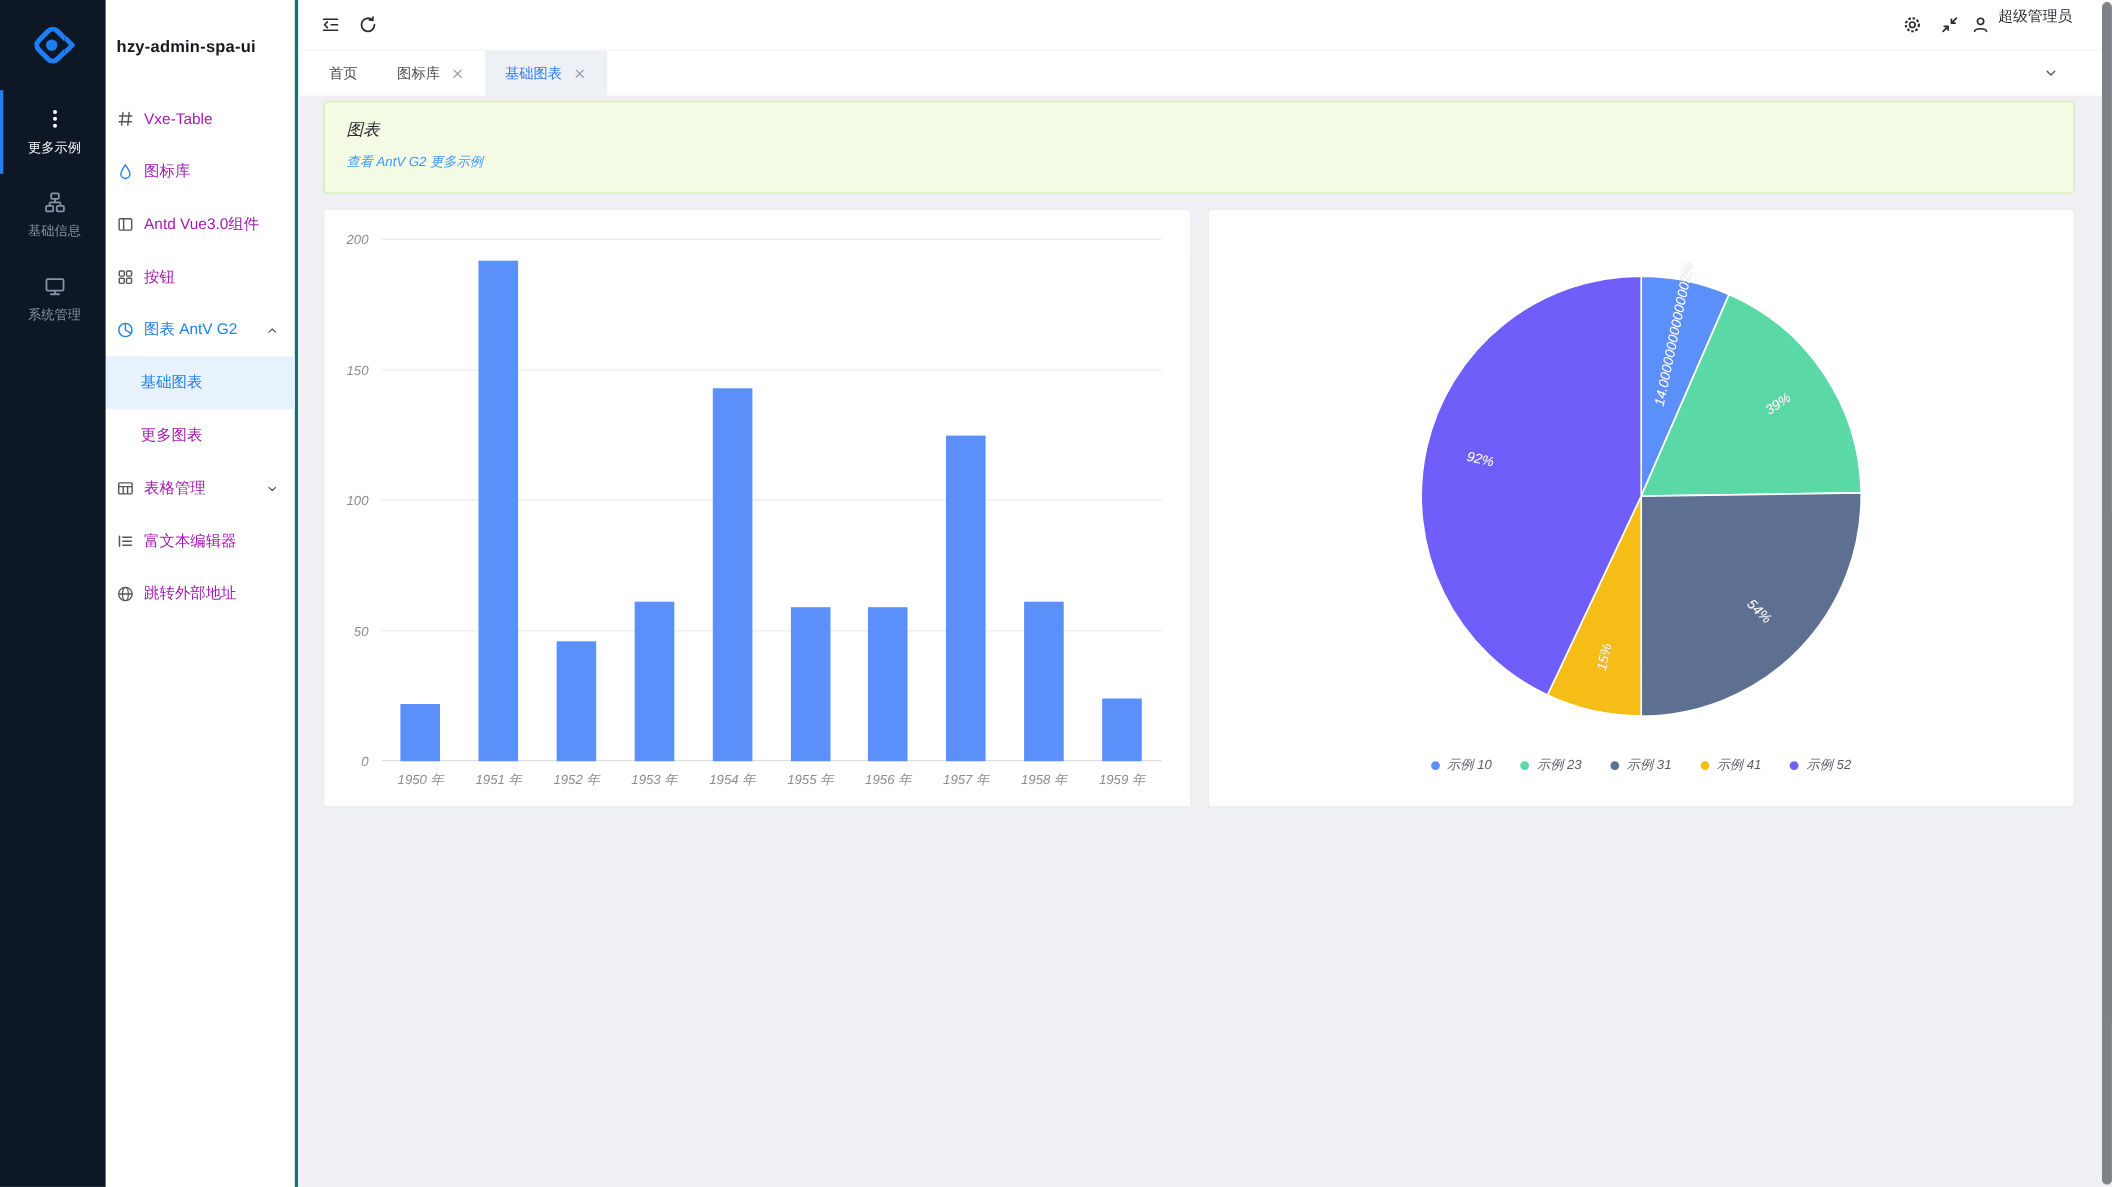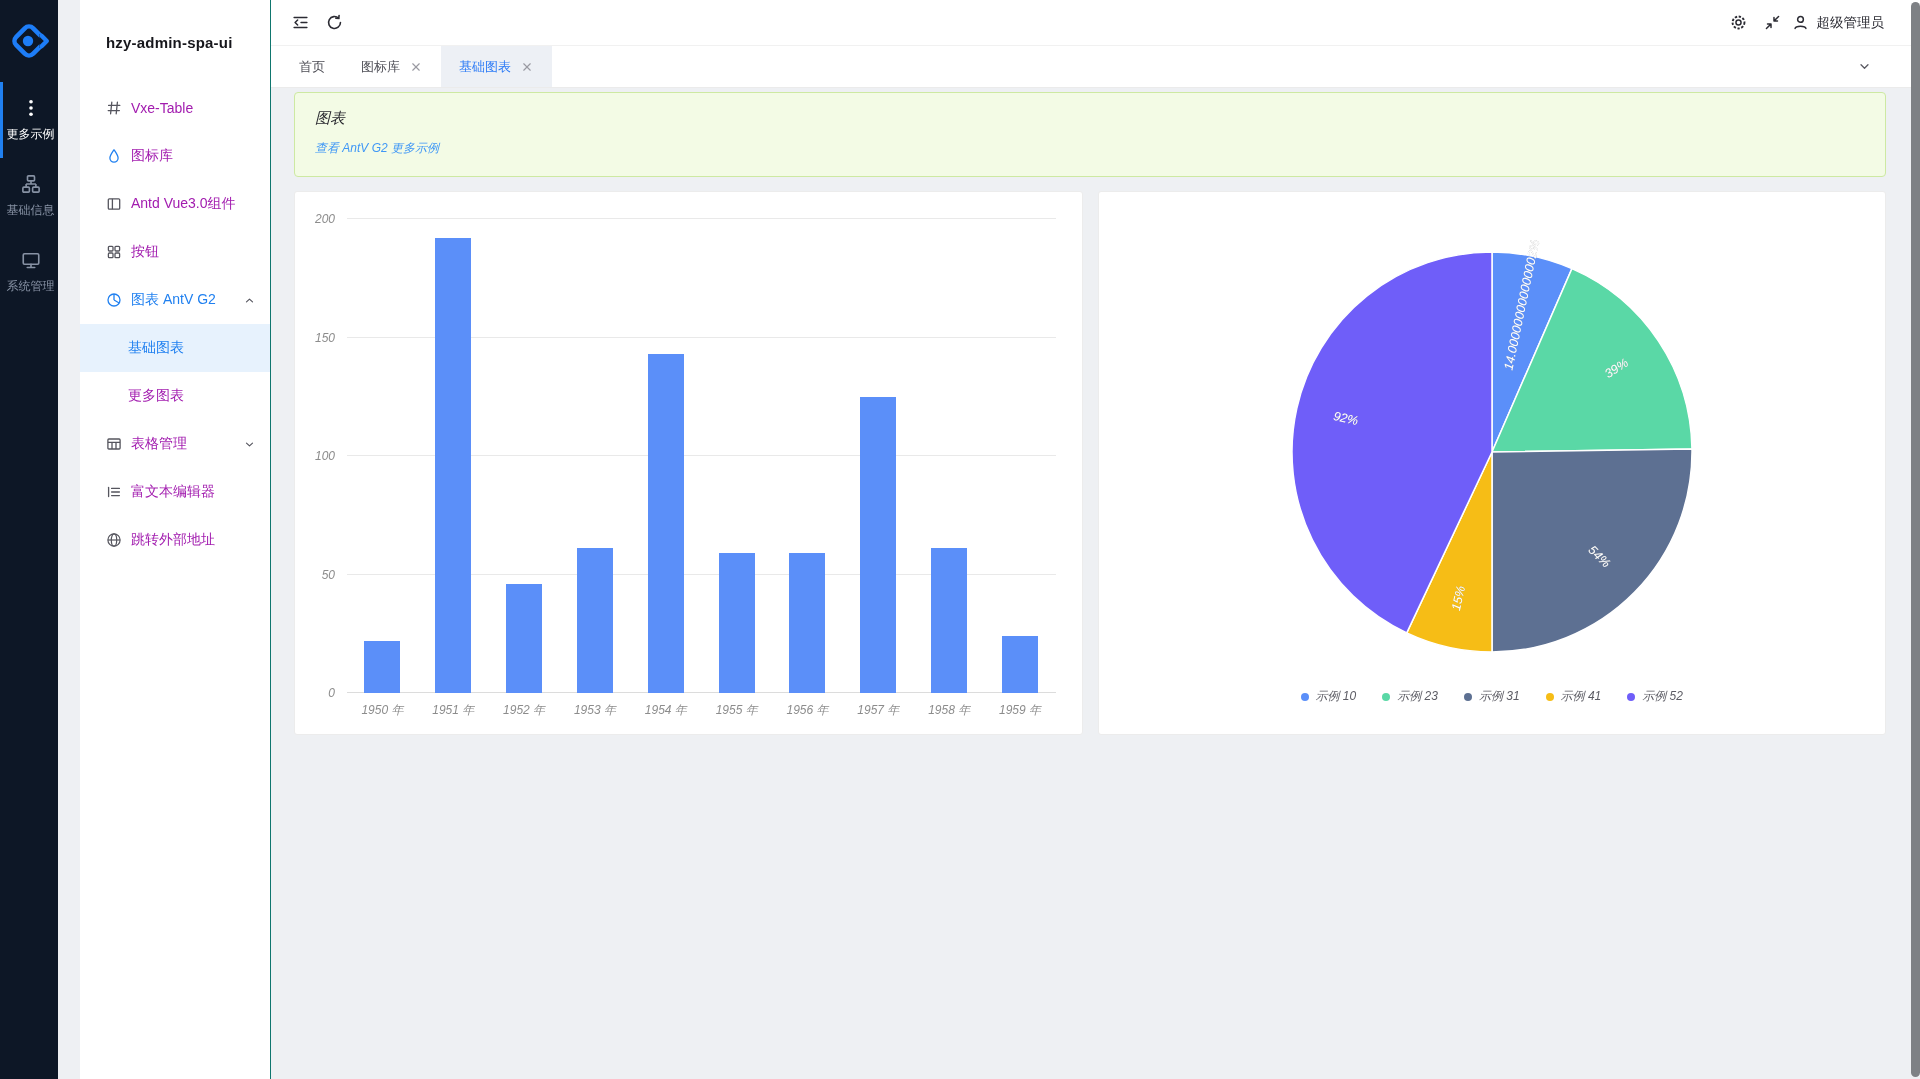--- a/index.html
+++ b/index.html
@@ -38,7 +38,7 @@
              cursor:pointer; color:#2b2b33; }
   .tb-icon .ic { width:17px; height:17px; }
   .spacer { flex:1; }
-  .user-box { display:flex; align-items:center; gap:5px; cursor:pointer; margin-right:16px; }
+  .user-box { display:flex; gap:5px; cursor:pointer; margin-right:16px; }
   .username { font-size:13.5px; color:#2b2b33; }
 
   .tabrow { height:42px; background:#fff; border-bottom:1px solid #ebebeb;

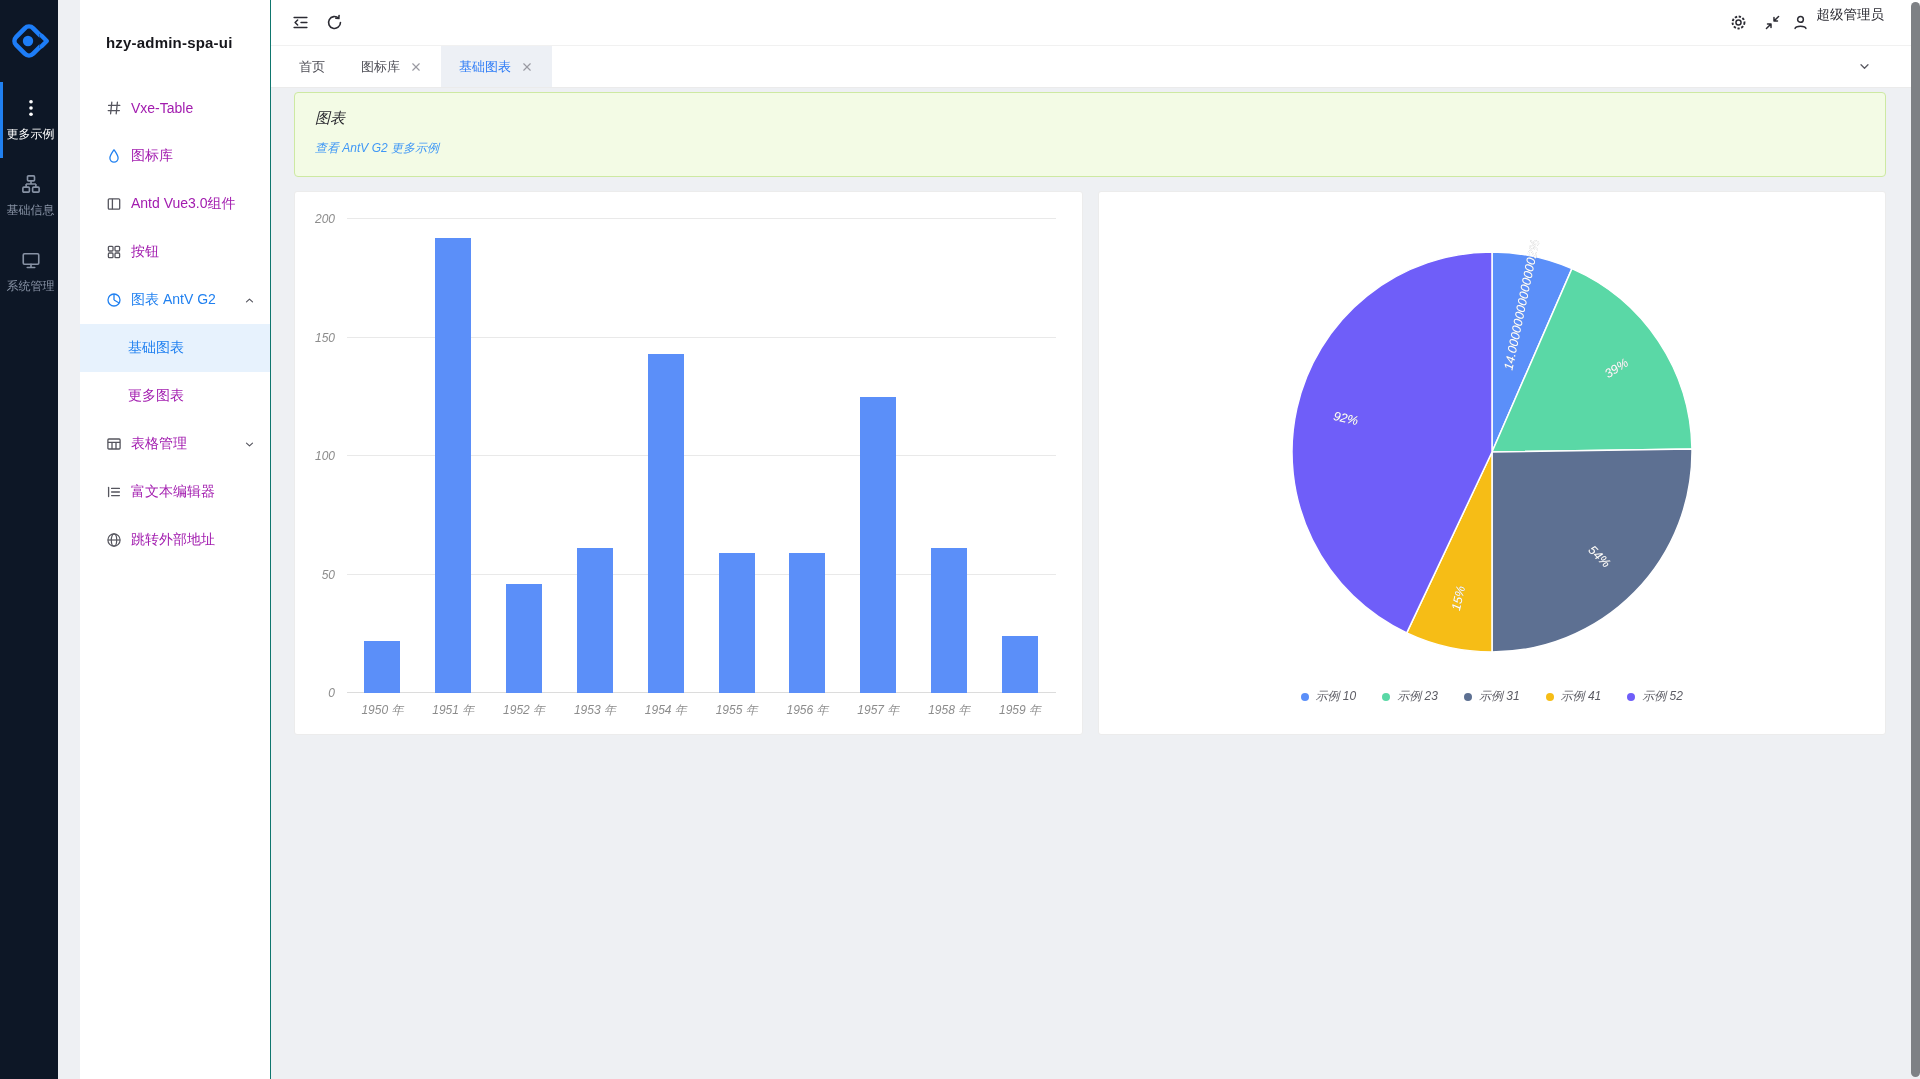--- a/index.html
+++ b/index.html
@@ -17,7 +17,7 @@
 
   
   .sidebar { position:fixed; left:80px; top:0; bottom:0; width:191px; background:#fff;
-             border-right:1px solid #0f766e; z-index:4; }
+             border-right:3px solid #0f766e; z-index:4; }
   .side-title { height:84px; display:flex; align-items:center; padding-left:26px;
                 font-weight:bold; font-size:15px; color:#17171c; letter-spacing:.2px; }
   .side-item { height:48px; display:flex; align-items:center; gap:9px; padding:0 14px 0 26px;

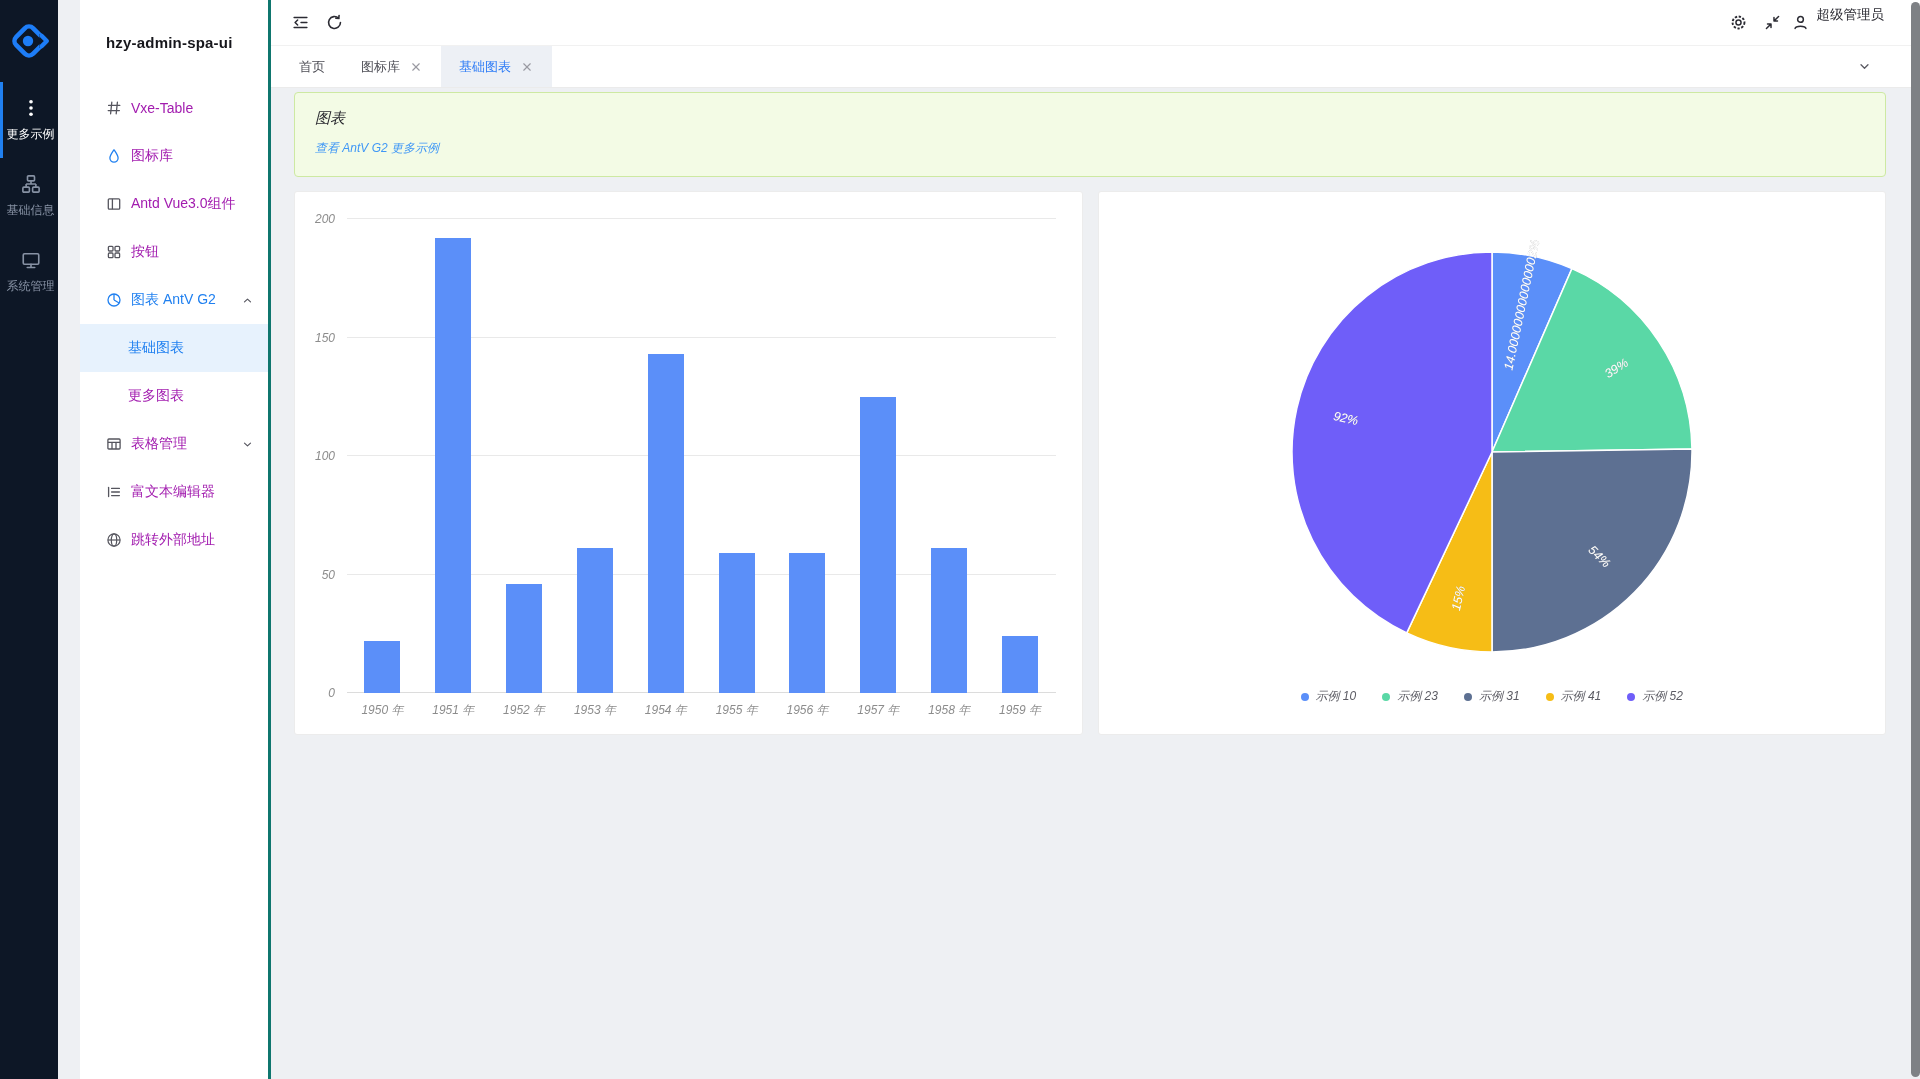--- a/index.html
+++ b/index.html
@@ -7,7 +7,7 @@
   body { font-family:"Liberation Sans", sans-serif; background:#eef0f3; position:relative; }
 
   
-  .rail { position:fixed; left:0; top:0; bottom:0; width:58px; background:#0d1726; z-index:5;
+  .rail { position:fixed; left:0; top:0; bottom:0; width:96px; background:#0d1726; z-index:5;
           display:flex; flex-direction:column; color:#8792a4; }
   .logo-box { height:82px; display:flex; align-items:center; justify-content:center; cursor:pointer; }
   .rail-item { display:flex; flex-direction:column; align-items:center; gap:8px; padding:16px 0 15px;

